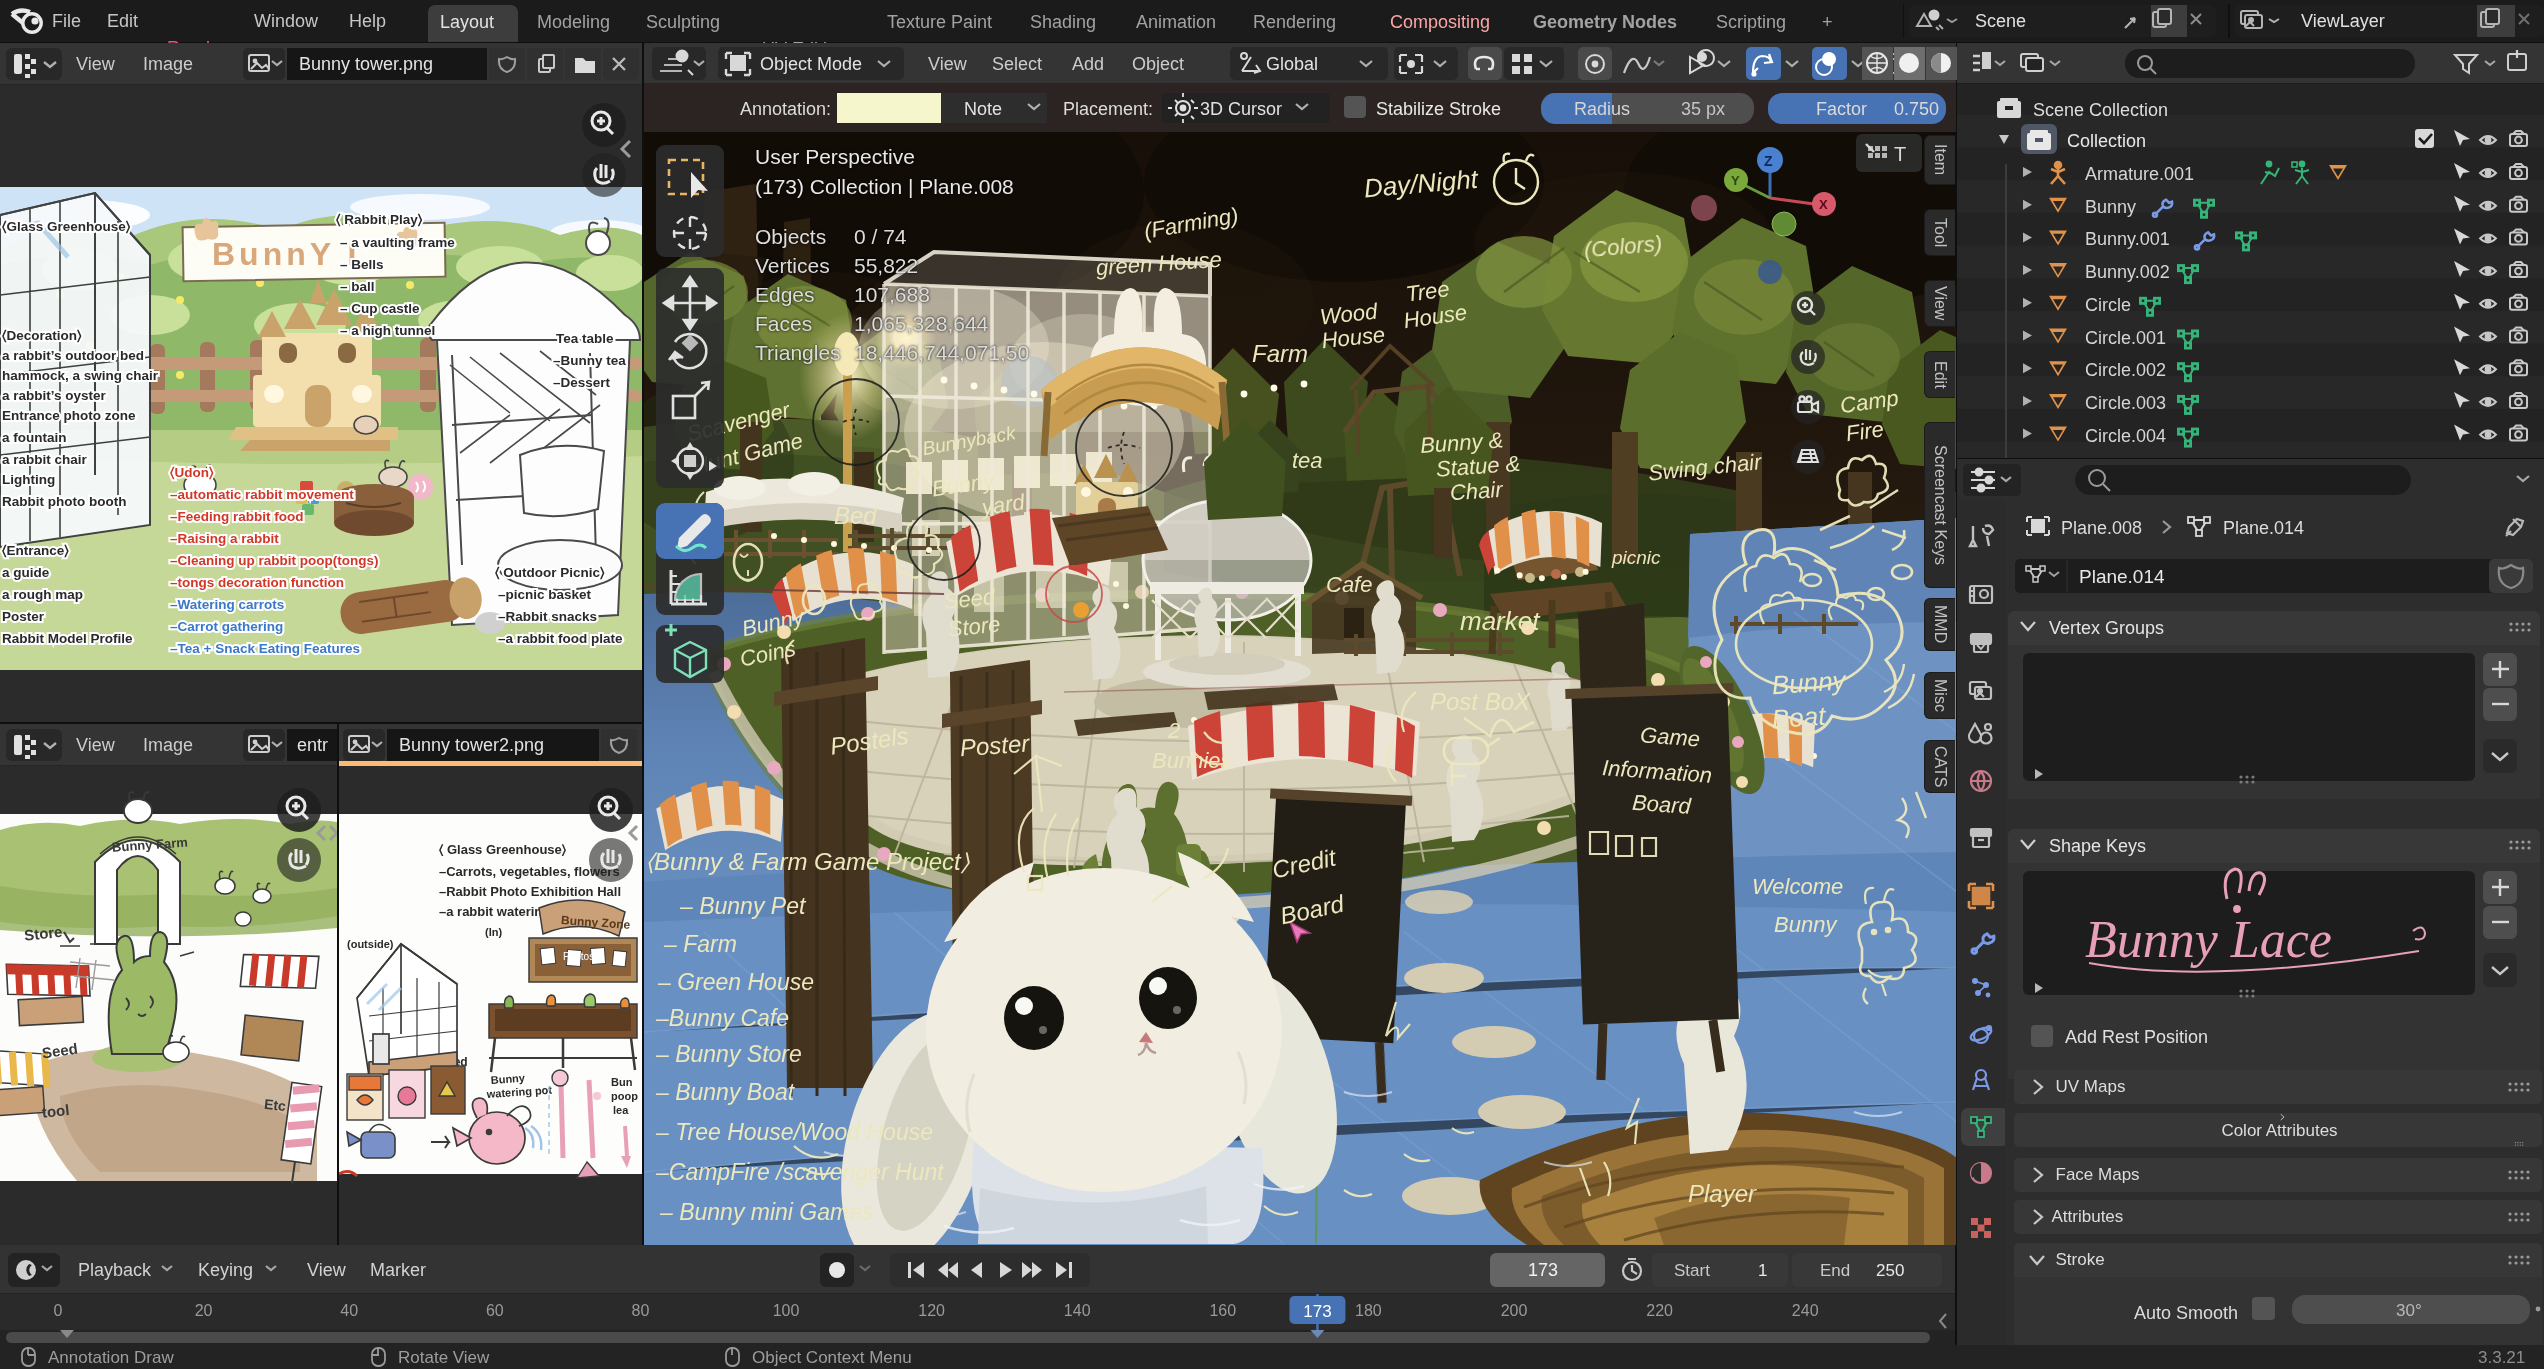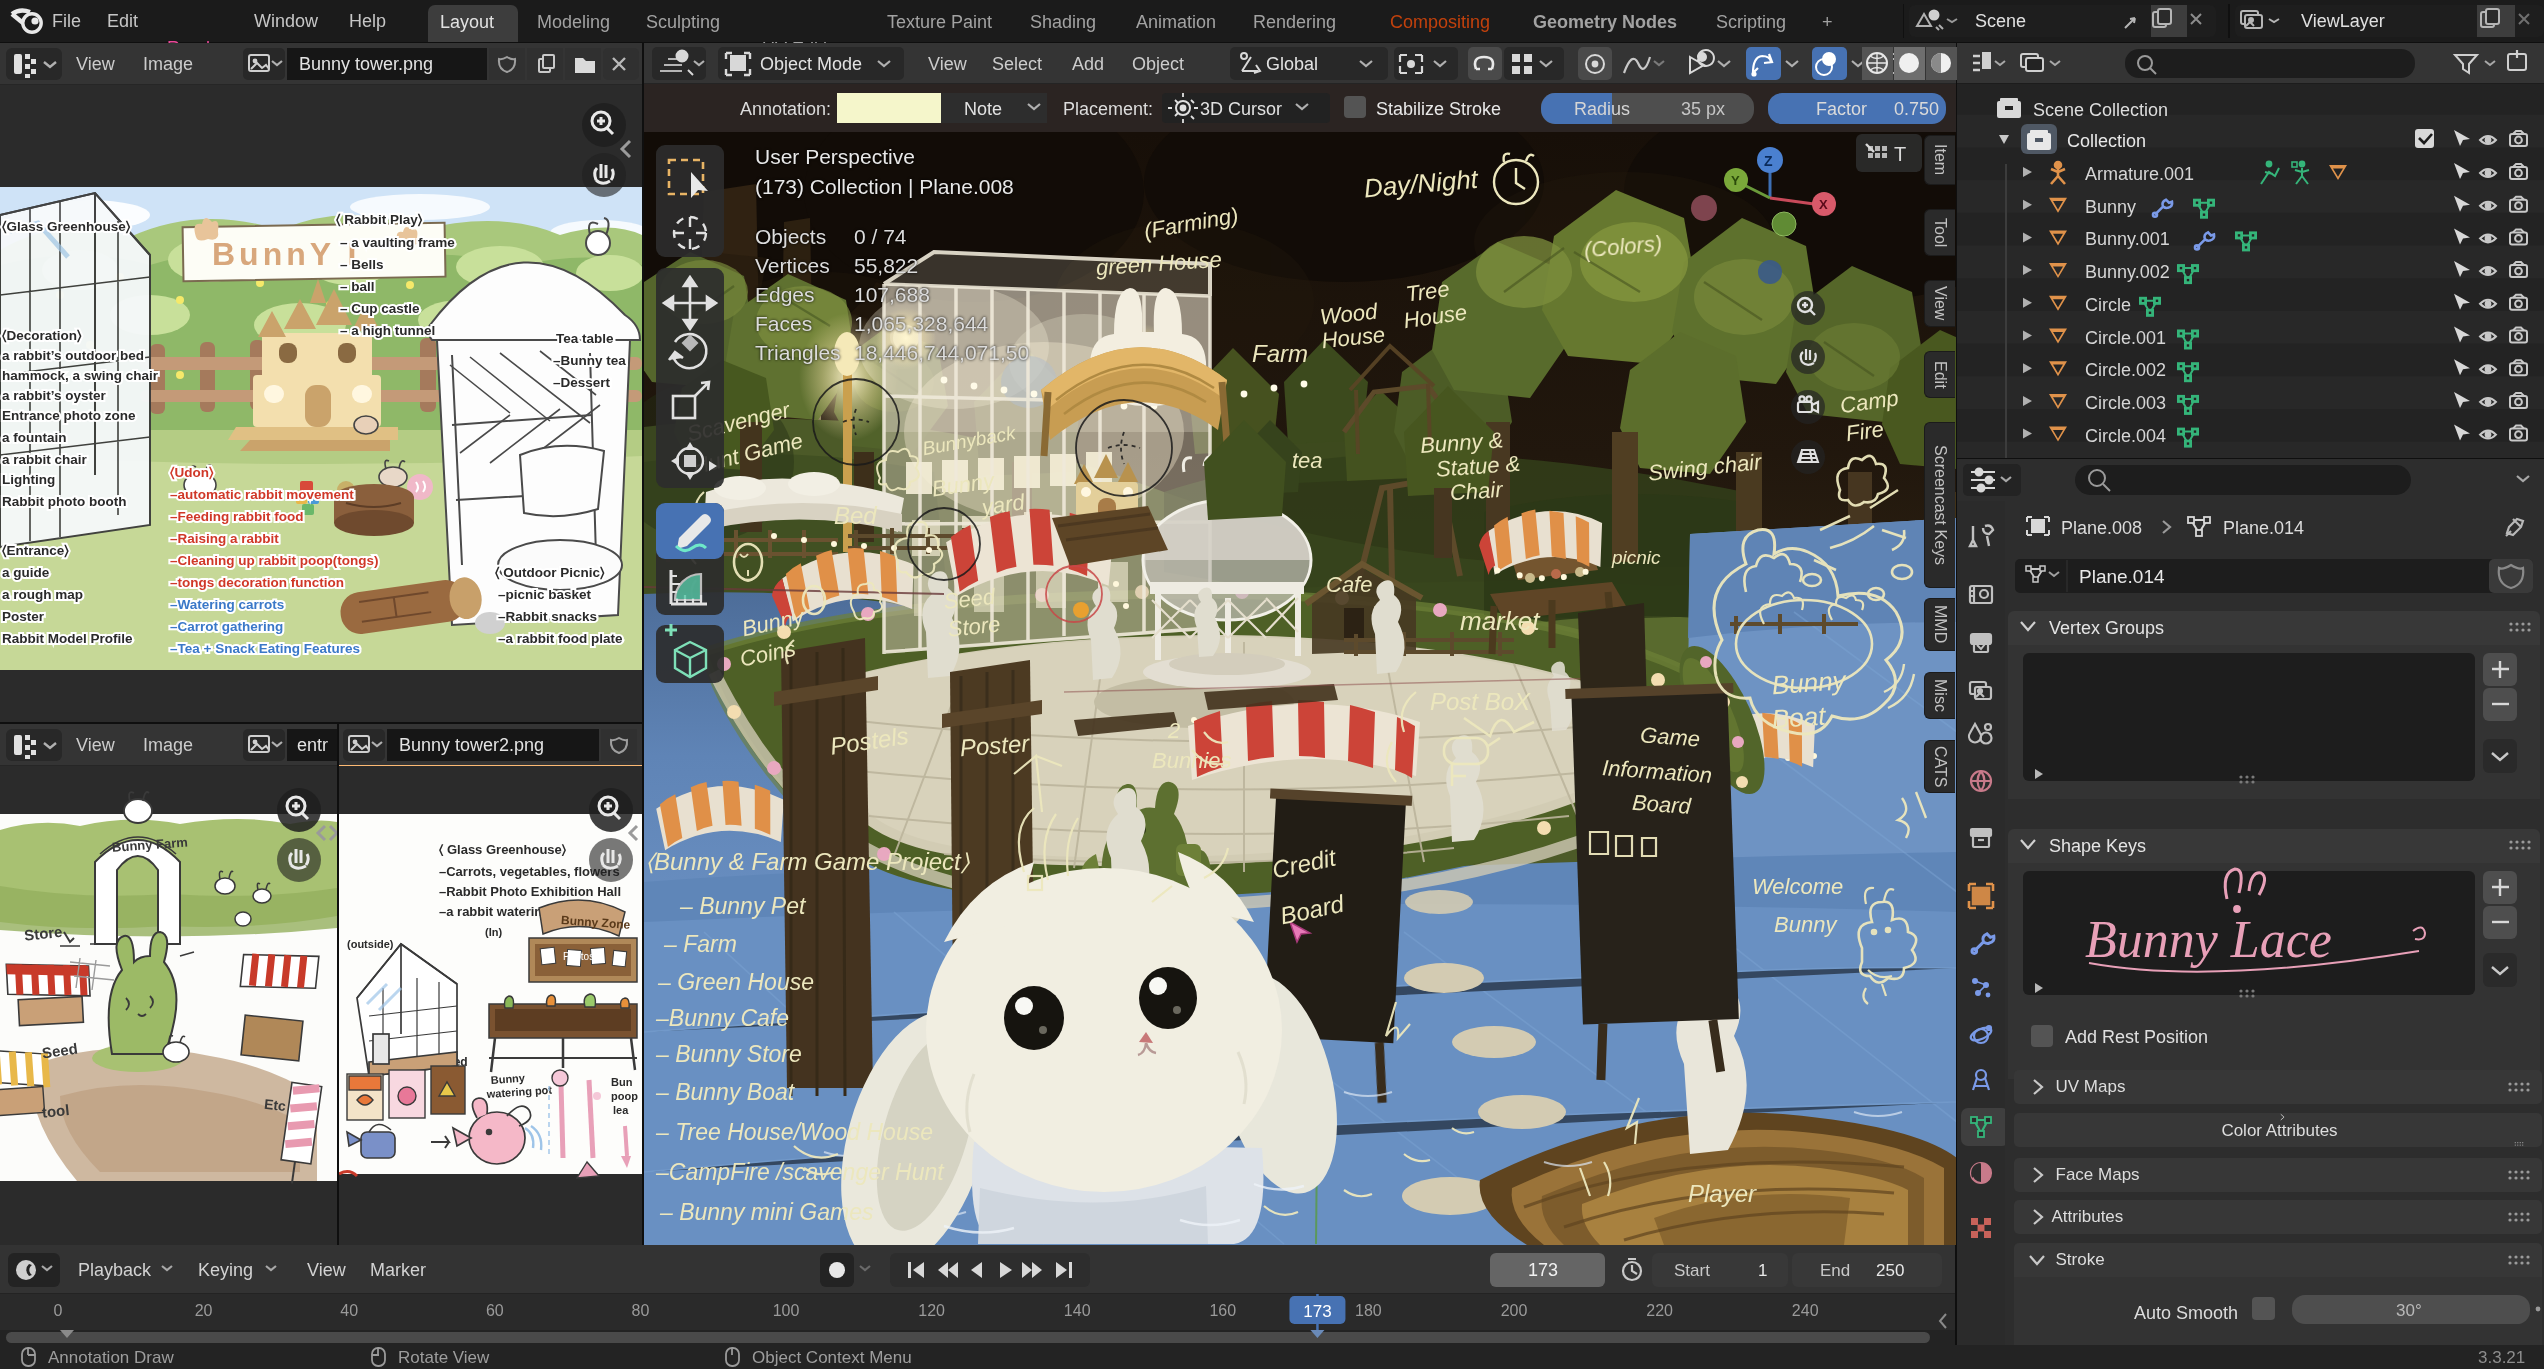--- a/index.html
+++ b/index.html
@@ -38,7 +38,7 @@
 <div class="abs" style="left:1030px;top:0;height:44px;display:flex;align-items:center;color:#a2a2a2;font-size:18px;">Shading</div>
 <div class="abs" style="left:1136px;top:0;height:44px;display:flex;align-items:center;color:#a2a2a2;font-size:18px;">Animation</div>
 <div class="abs" style="left:1253px;top:0;height:44px;display:flex;align-items:center;color:#a2a2a2;font-size:18px;">Rendering</div>
-<div class="abs" style="left:1390px;top:0;height:44px;display:flex;align-items:center;color:#c2410c;font-size:18px;">Compositing</div>
+<div class="abs" style="left:1390px;top:0;height:44px;display:flex;align-items:center;color:#fca5a5;font-size:18px;">Compositing</div>
 <div class="abs" style="left:1533px;top:0;height:44px;display:flex;align-items:center;color:#a2a2a2;font-size:18px;font-weight:bold;">Geometry Nodes</div>
 <div class="abs" style="left:1716px;top:0;height:44px;display:flex;align-items:center;color:#a2a2a2;font-size:18px;">Scripting</div>
 <div class="abs" style="left:1822px;top:0;height:44px;display:flex;align-items:center;color:#a2a2a2;font-size:18px;">+</div>

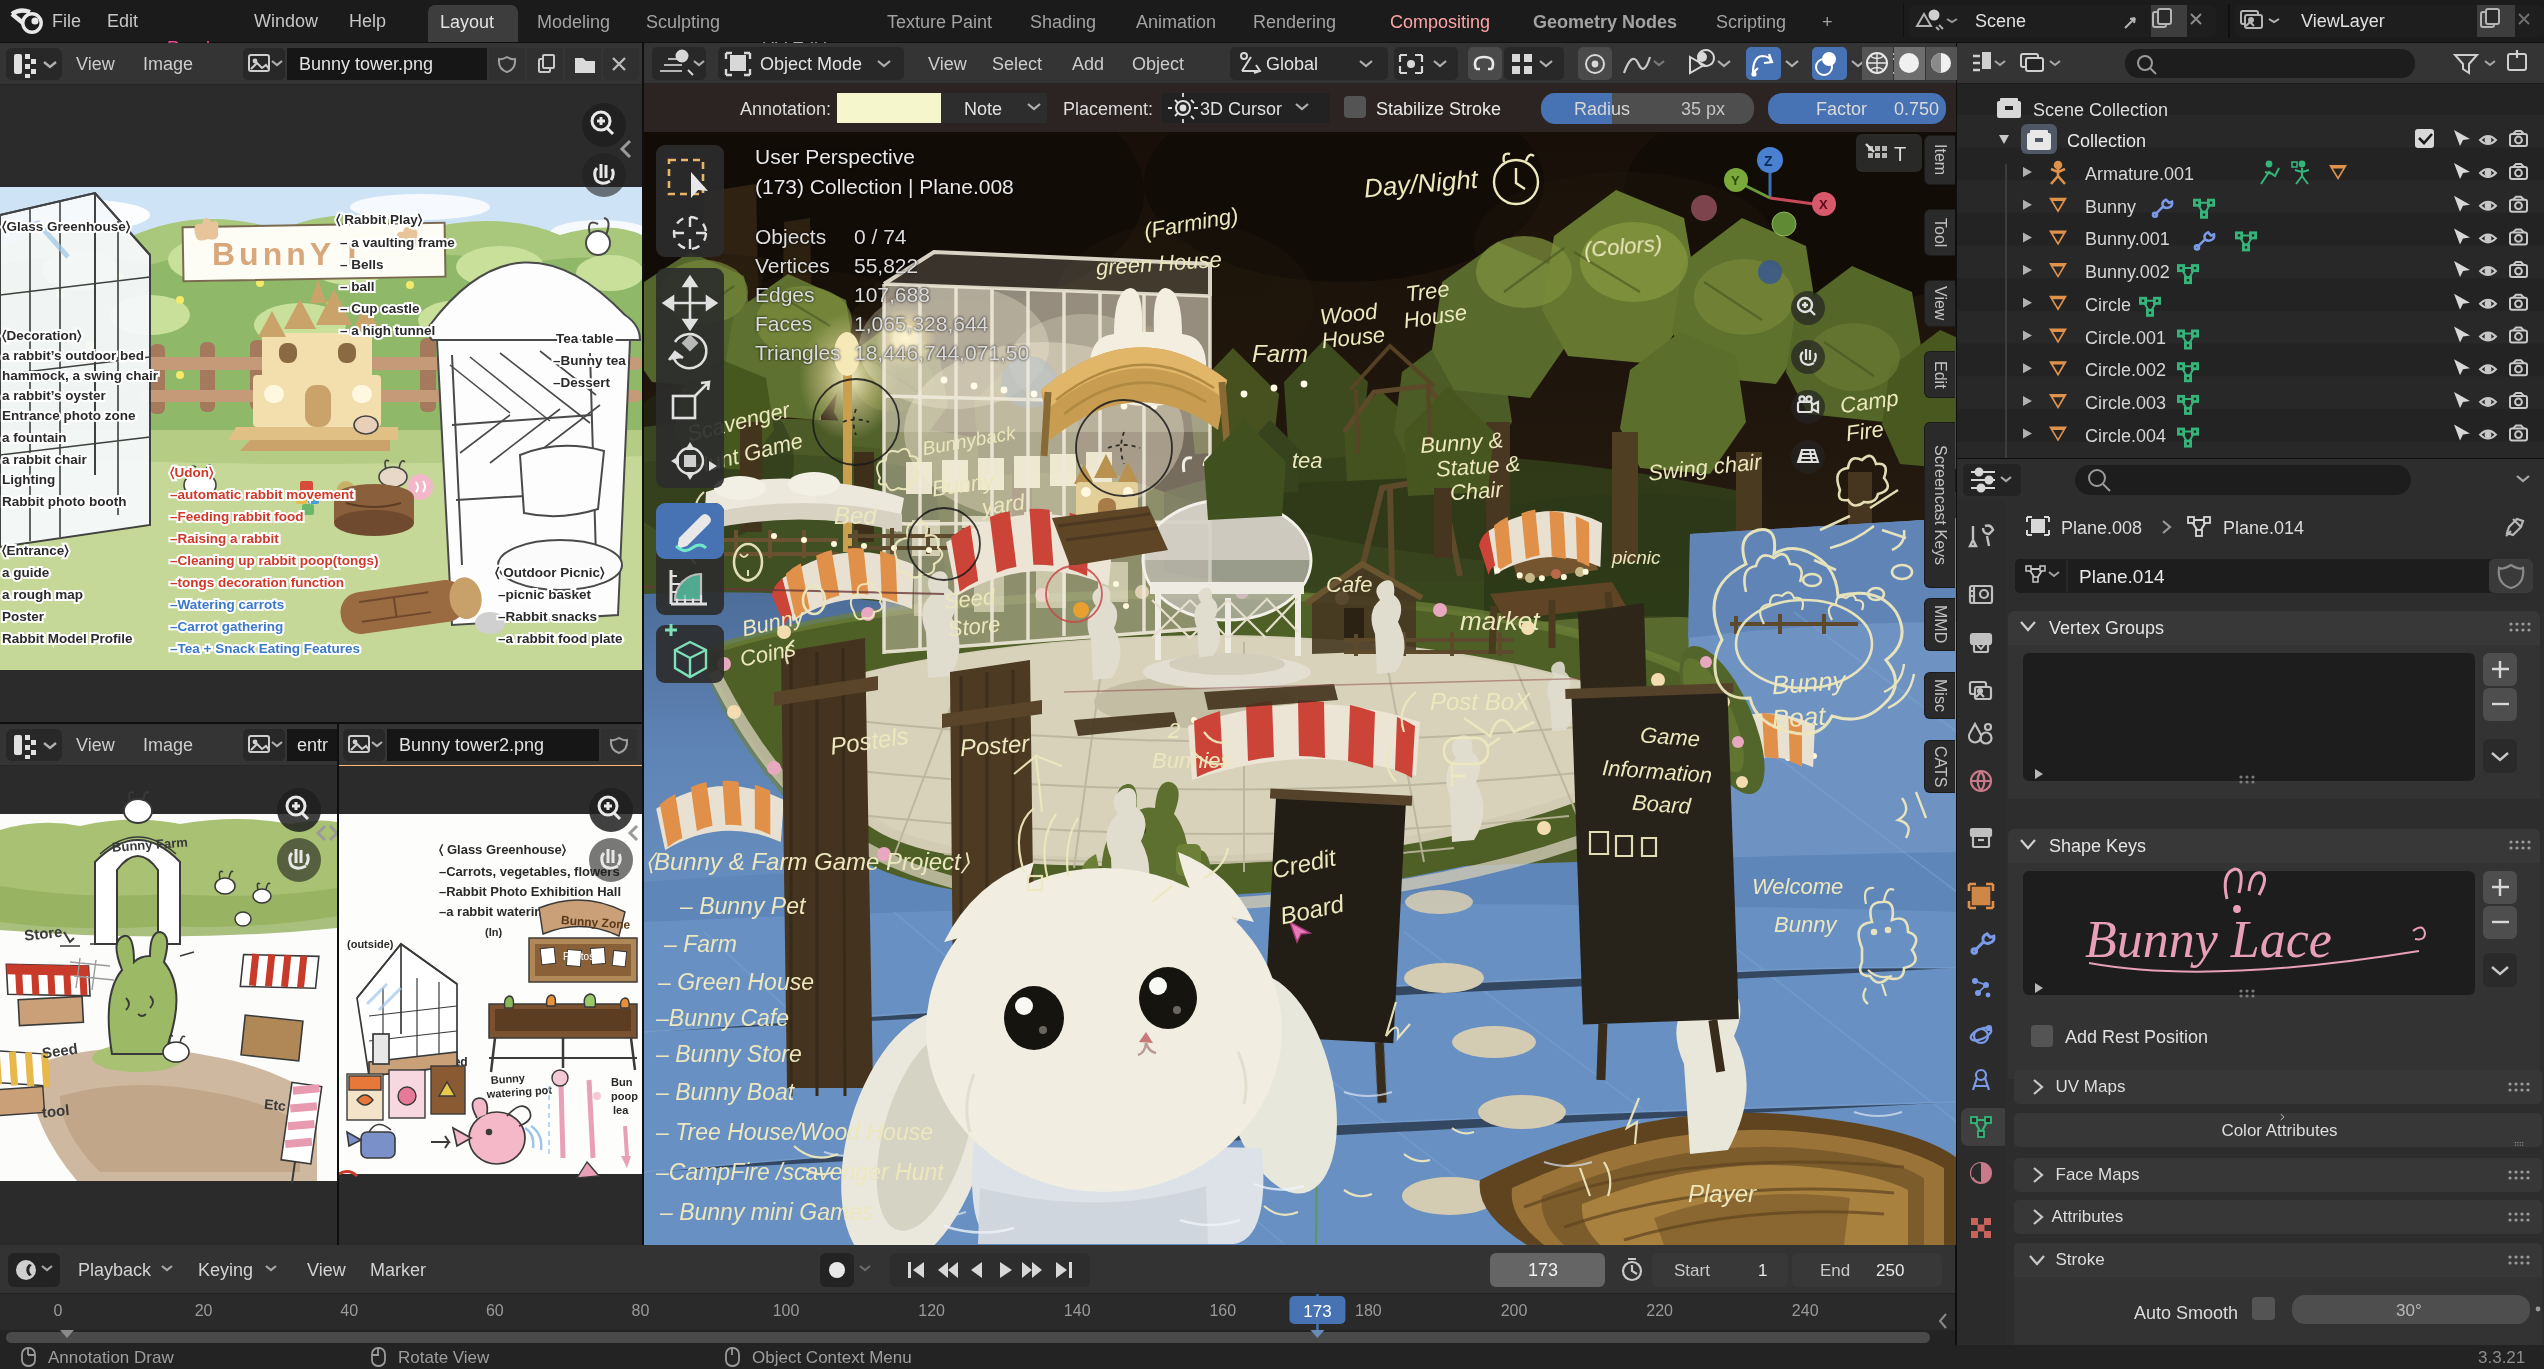--- a/index.html
+++ b/index.html
@@ -397,7 +397,7 @@
 </svg>
 </div>
 <div class="abs" style="left:338.5px;top:724px;width:303.5px;height:521px;background:#2b2b2b;">
-<div class="abs" style="left:0px;top:0px;width:303.5px;height:42px;background:#343434;border-bottom:1px solid #fdba74;">
+<div class="abs" style="left:0px;top:0px;width:303.5px;height:42px;background:#343434;border-bottom:5px solid #fdba74;">
         <svg class="abs" style="left:4px;top:5px;" width="300" height="33" viewBox="0 0 300 33">
 <rect x="0" y="0" width="42" height="32" rx="5" fill="#282828"></rect>
 <rect x="6" y="7" width="20" height="16" rx="2" fill="none" stroke="#cfcfcf" stroke-width="2"></rect>

